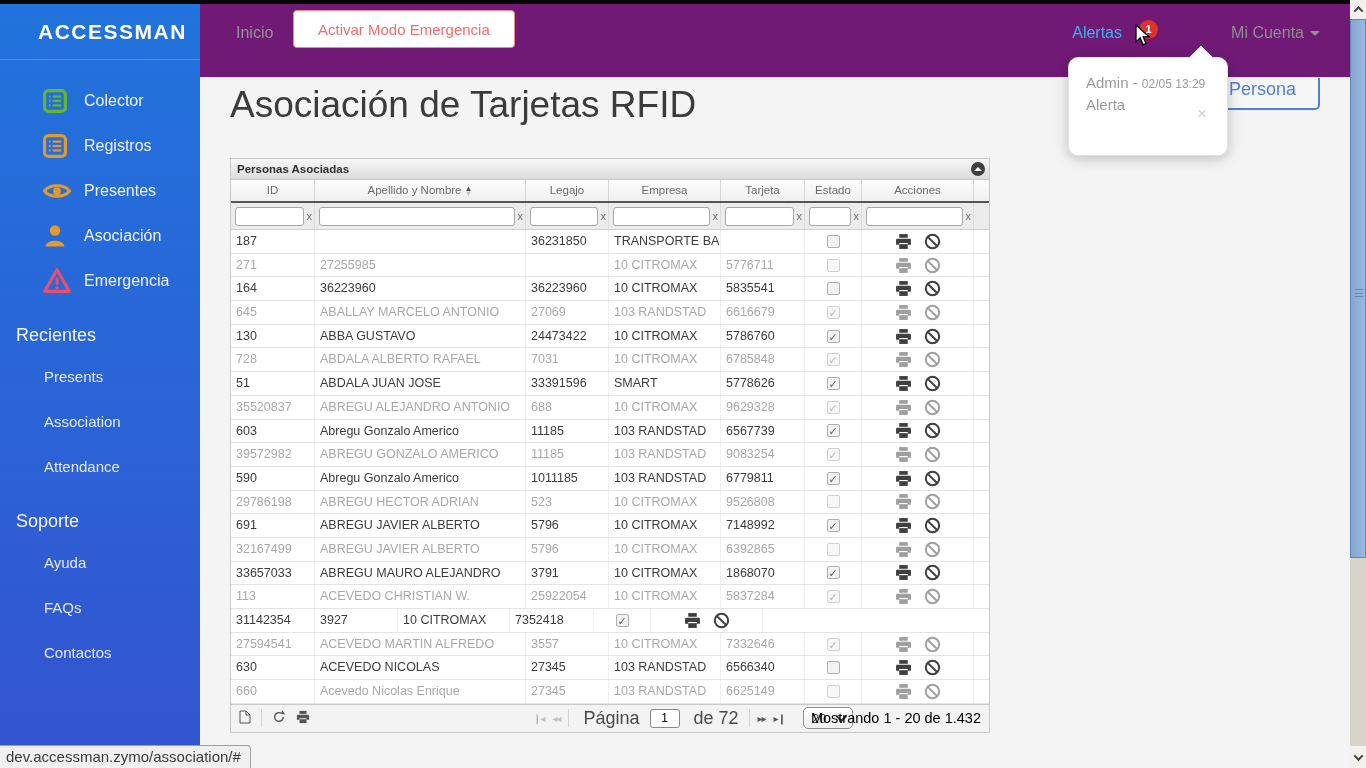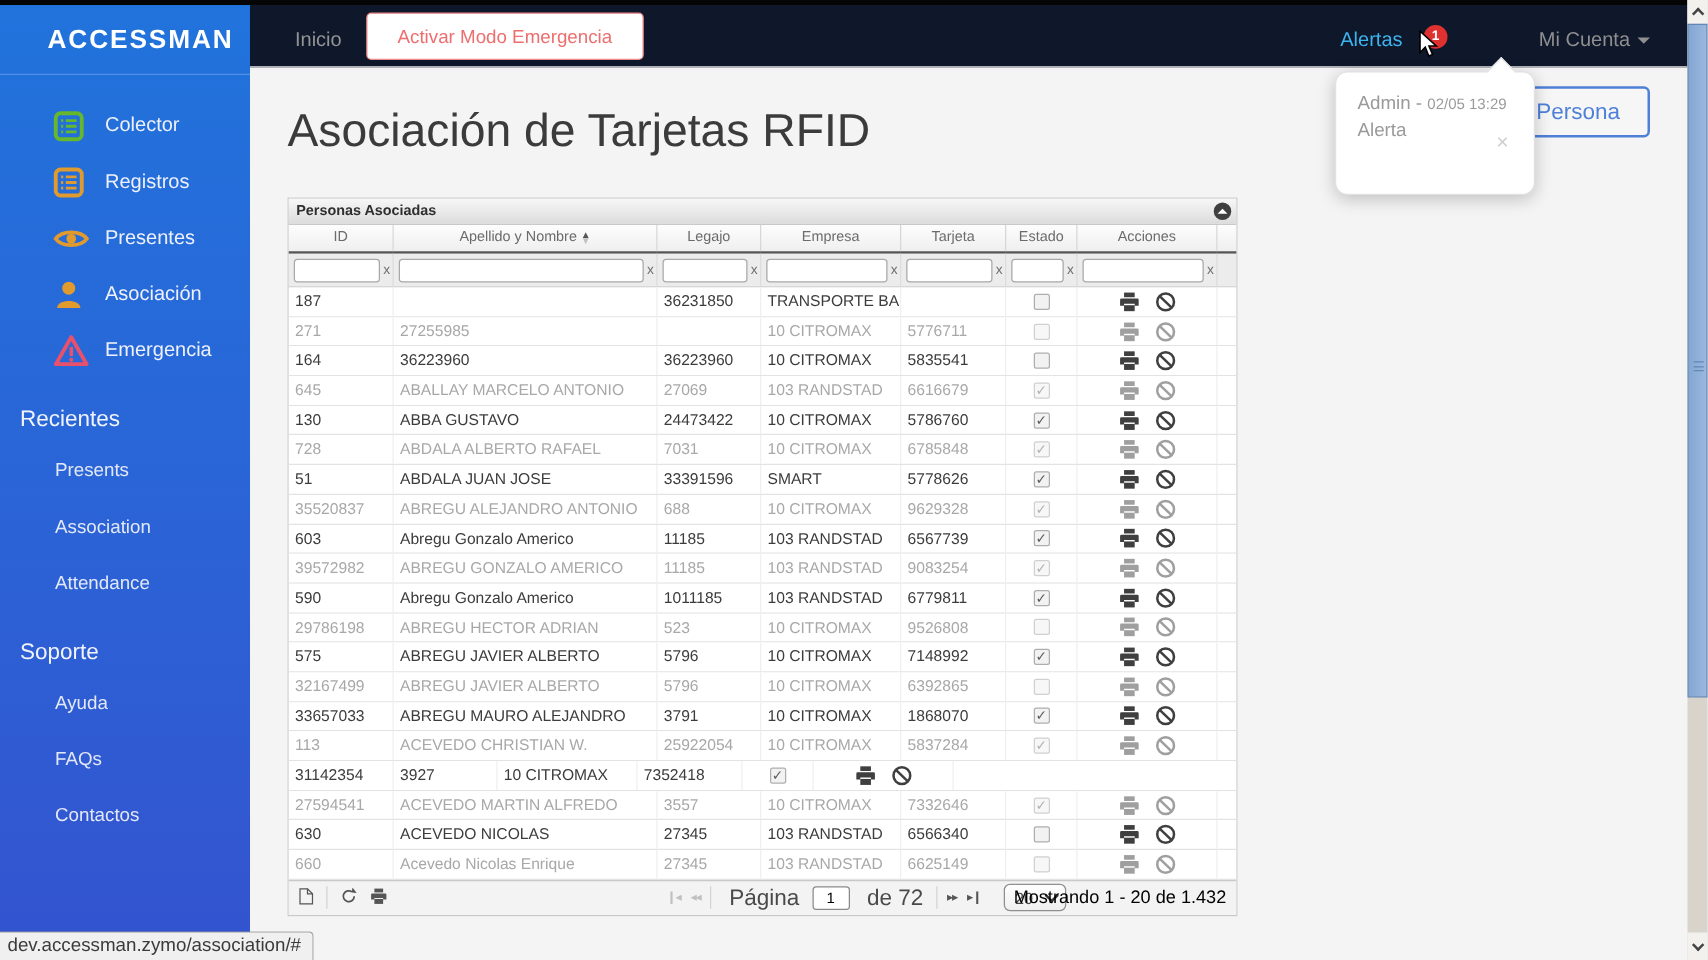--- a/index.html
+++ b/index.html
@@ -21,7 +21,7 @@
   .side-sub { color:#e3e8f8; font-size:15px; padding:14px 0 14px 44px; cursor:pointer; }
 
   
-  .topbar { position:absolute; left:200px; top:4px; width:1150px; height:50px; background:#0f172a;
+  .topbar { position:absolute; left:200px; top:4px; width:1150px; height:74px; background:#701a75;
             border-bottom:1px solid #e3e3e3; z-index:6; }
   .tb-inicio { position:absolute; left:36px; top:20px; font-size:16px; color:#949494; cursor:pointer; }
   .tb-emerg { position:absolute; left:93px; top:6px; height:38px; padding:0 24px; background:#fff;

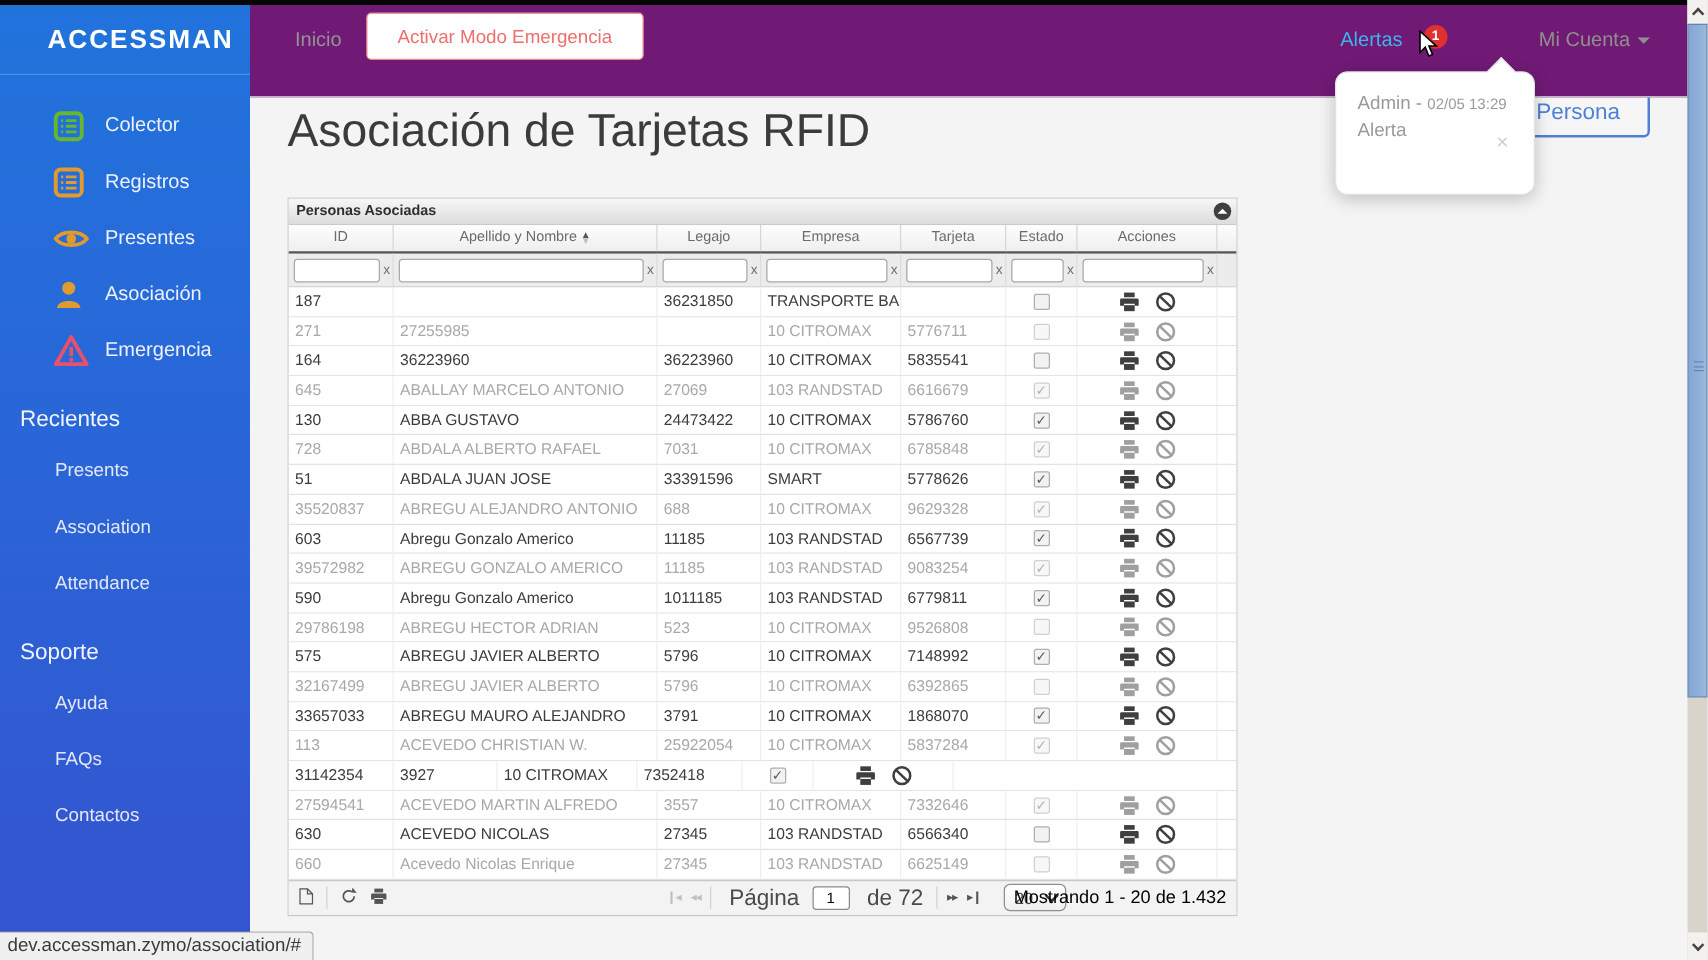--- a/index.html
+++ b/index.html
@@ -603,7 +603,7 @@
      <div class="cell cgut"></div>
    </div>
         <div class="row">
-     <div class="cell c0">575</div>
+     <div class="cell c0">691</div>
      <div class="cell c1">ABREGU JAVIER ALBERTO</div>
      <div class="cell c2">5796</div>
      <div class="cell c3">10 CITROMAX</div>

